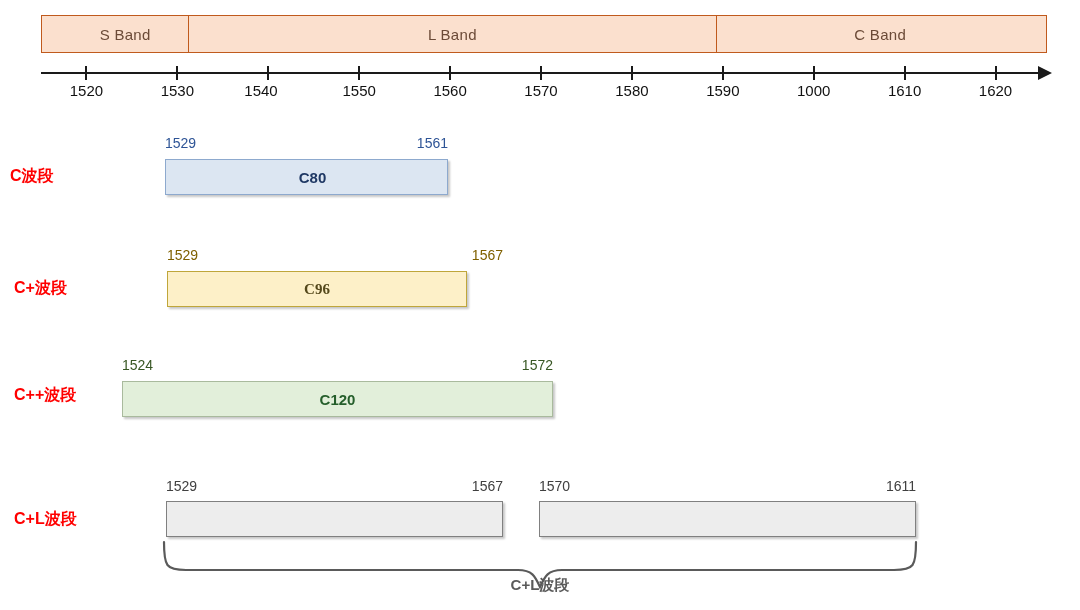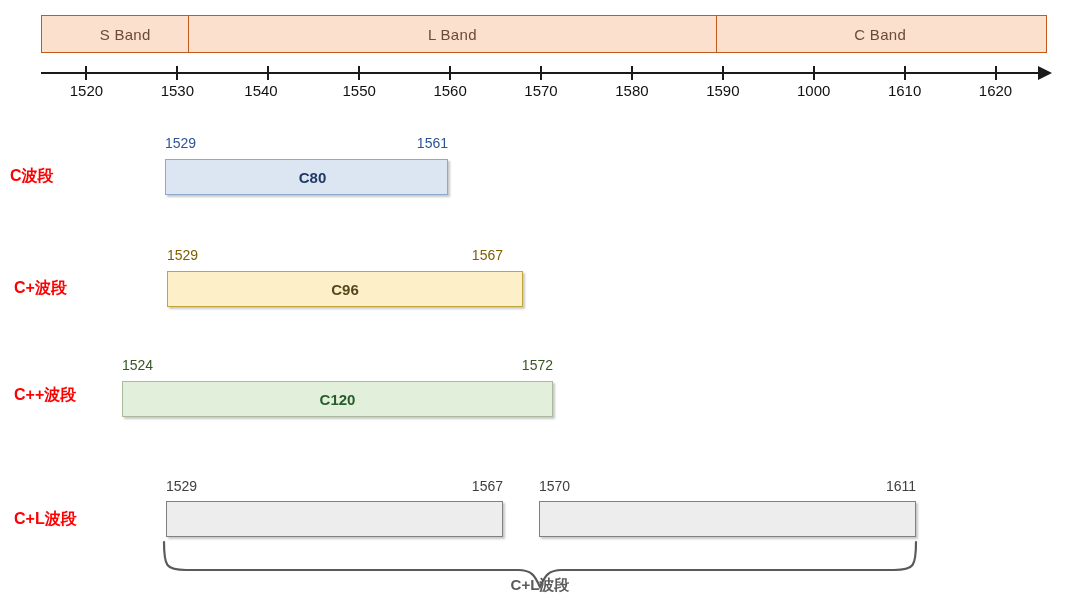--- a/index.html
+++ b/index.html
@@ -170,7 +170,7 @@
       <div class="endlabel left" style="left: 165px; top: 135px; color: rgb(46, 84, 150);">1529</div>
       <div class="endlabel right" style="left: 328px; width: 120px; top: 135px; color: rgb(46, 84, 150);">1561</div>
       <div class="row-label" style="left: 14px; top: 278px; color: rgb(255, 0, 0);">C+波段</div>
-      <div class="seg-bar shadow" style="left: 167px; top: 271px; width: 356px; background: rgb(253, 240, 200); border: 1.5px solid rgb(191, 166, 58); color: rgb(84, 72, 27);">C96</div>
+      <div class="seg-bar shadow" style="left: 167px; top: 271px; width: 300px; background: rgb(253, 240, 200); border: 1.5px solid rgb(191, 166, 58); color: rgb(84, 72, 27); font-family: Liberation Serif, serif;">C96</div>
       <div class="endlabel left" style="left: 167px; top: 247px; color: rgb(127, 96, 0);">1529</div>
       <div class="endlabel right" style="left: 383px; width: 120px; top: 247px; color: rgb(127, 96, 0);">1567</div>
       <div class="row-label" style="left: 14px; top: 385px; color: rgb(255, 0, 0);">C++波段</div>

